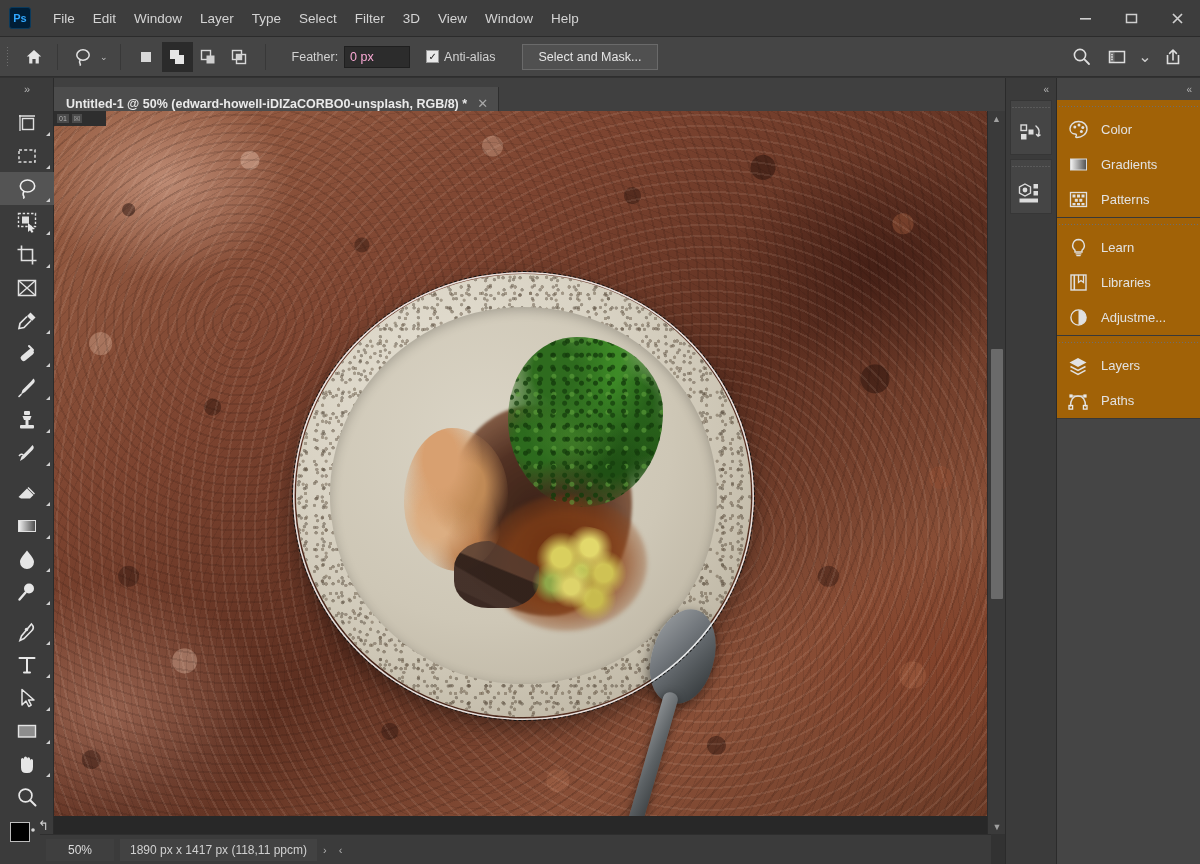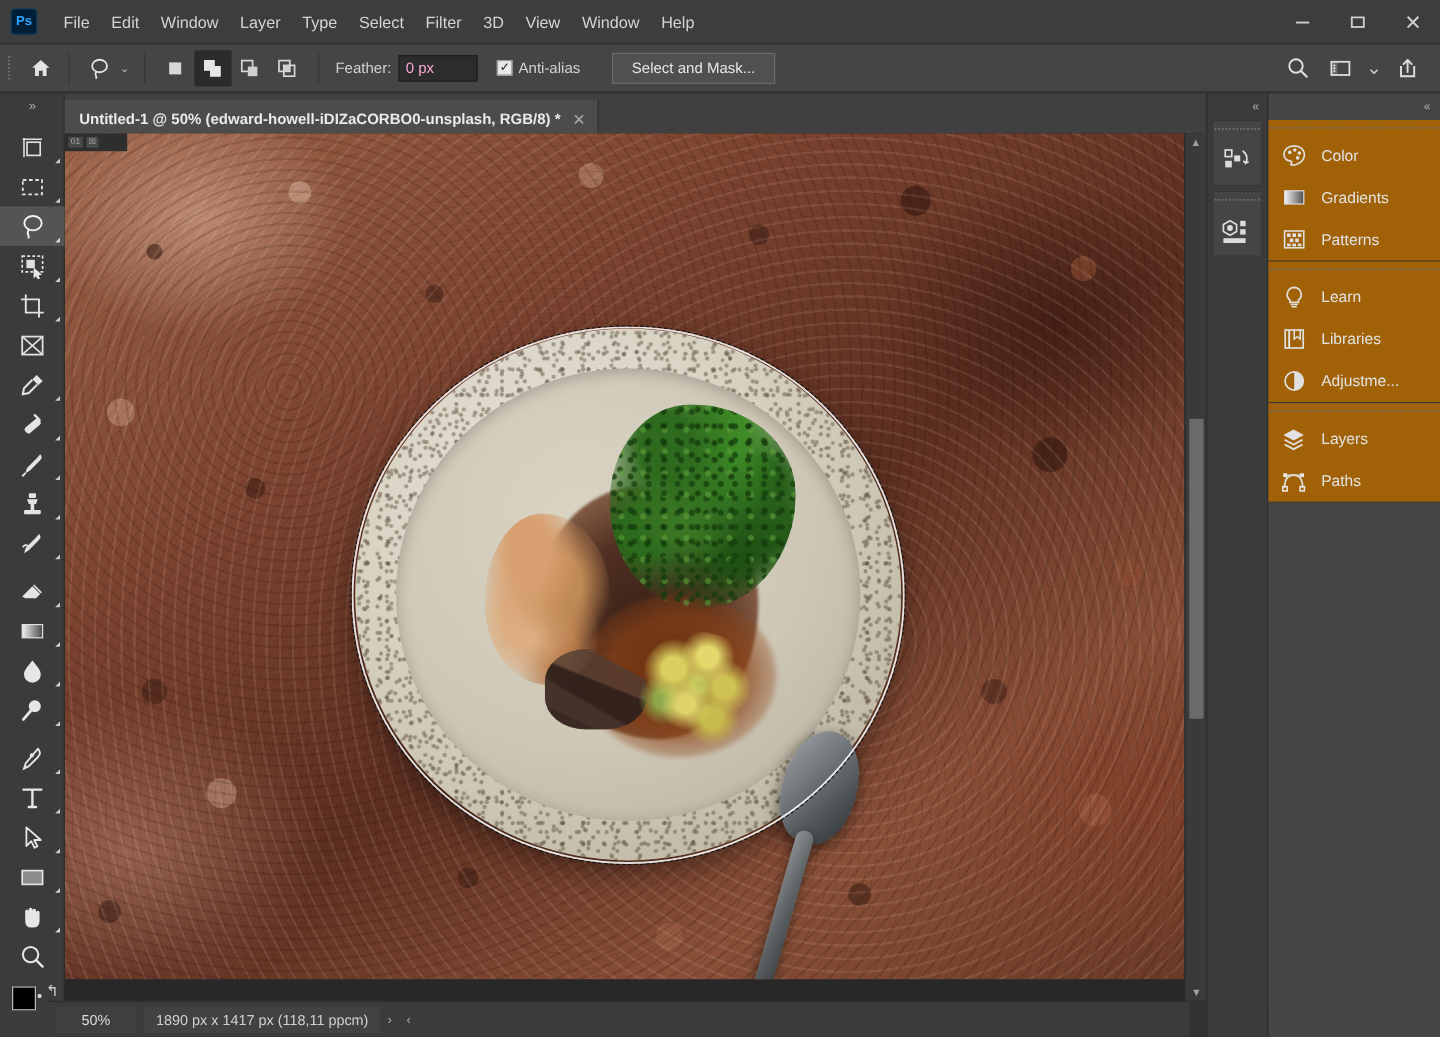--- a/index.html
+++ b/index.html
@@ -66,7 +66,7 @@
     width: 31px; height: 30px; display: flex; align-items: center; justify-content: center;
   }
   .boolbtn.active { background: #2b2b2b; }
-  .opt-label { font-size: 12.5px; color: #d2d2d2; margin-left: 8px; margin-right: 6px; }
+  .opt-label { font-size: 12.5px; color: #d2d2d2; margin-left: 20px; margin-right: 6px; }
   .opt-input {
     width: 66px; height: 22px; background: #2c2c2c; border: 1px solid #1f1f1f;
     color: #f9a8d4; font-size: 12.5px; padding: 0 5px; line-height: 20px;

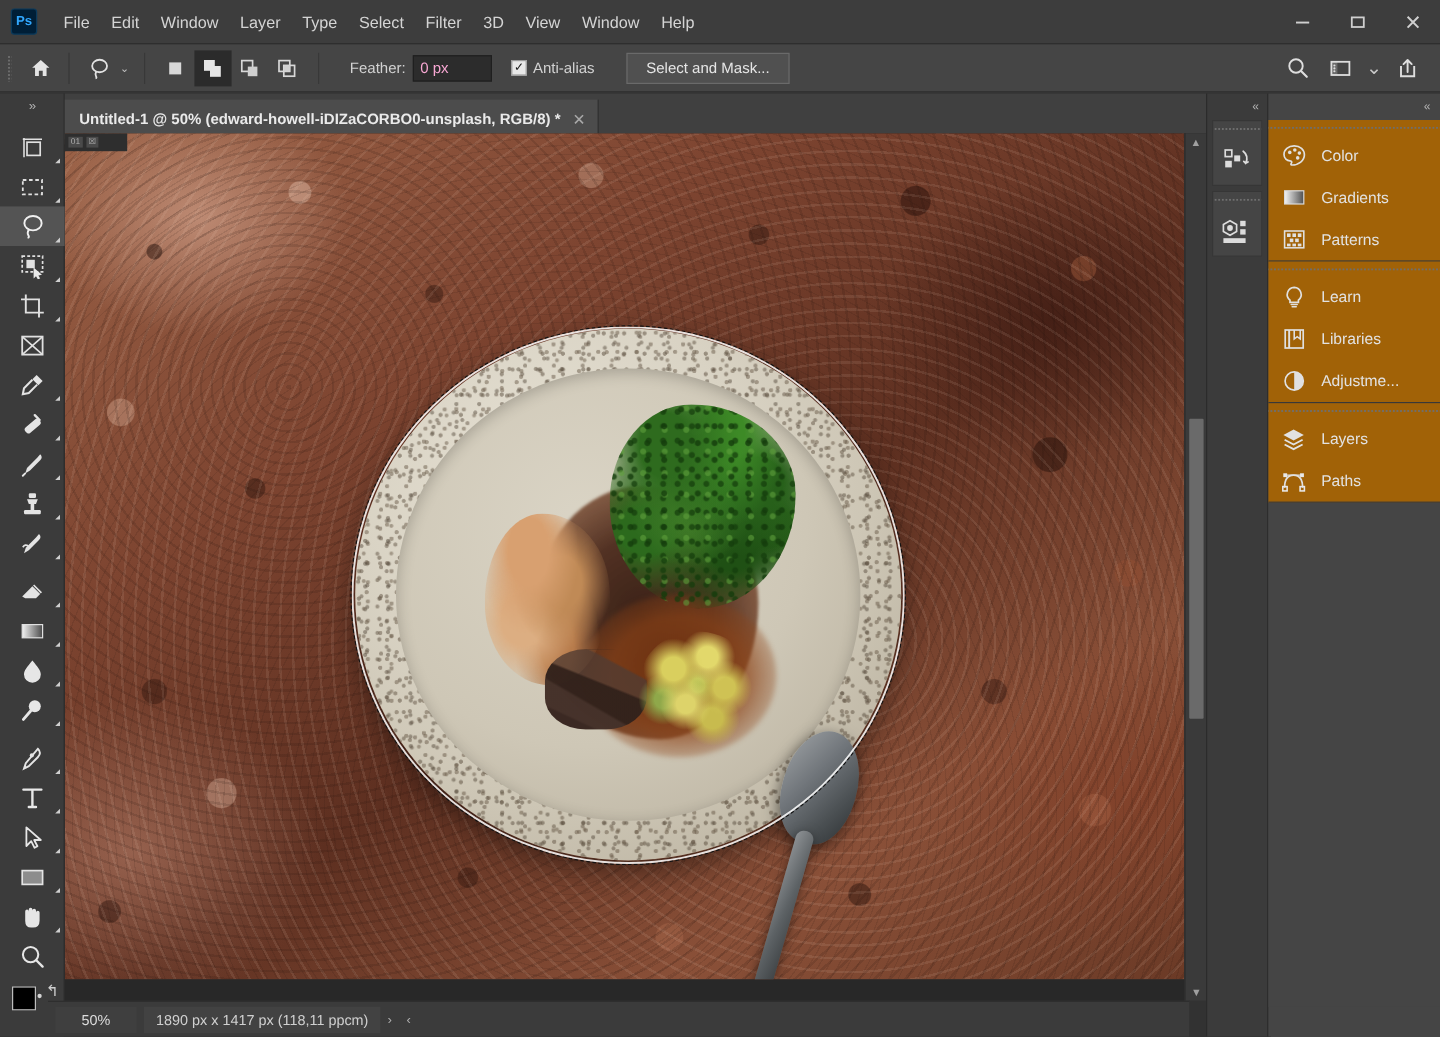--- a/index.html
+++ b/index.html
@@ -124,7 +124,7 @@
   .tabstrip {
     position: absolute; top: 78px; left: 54px; width: 951px; height: 43px;
     background: #404040; border-bottom: 1px solid #2b2b2b;
-    display: flex; align-items: center;
+    display: flex; align-items: flex-end;
   }
   .doctab {
     height: 33px; display: flex; align-items: center; gap: 10px;

